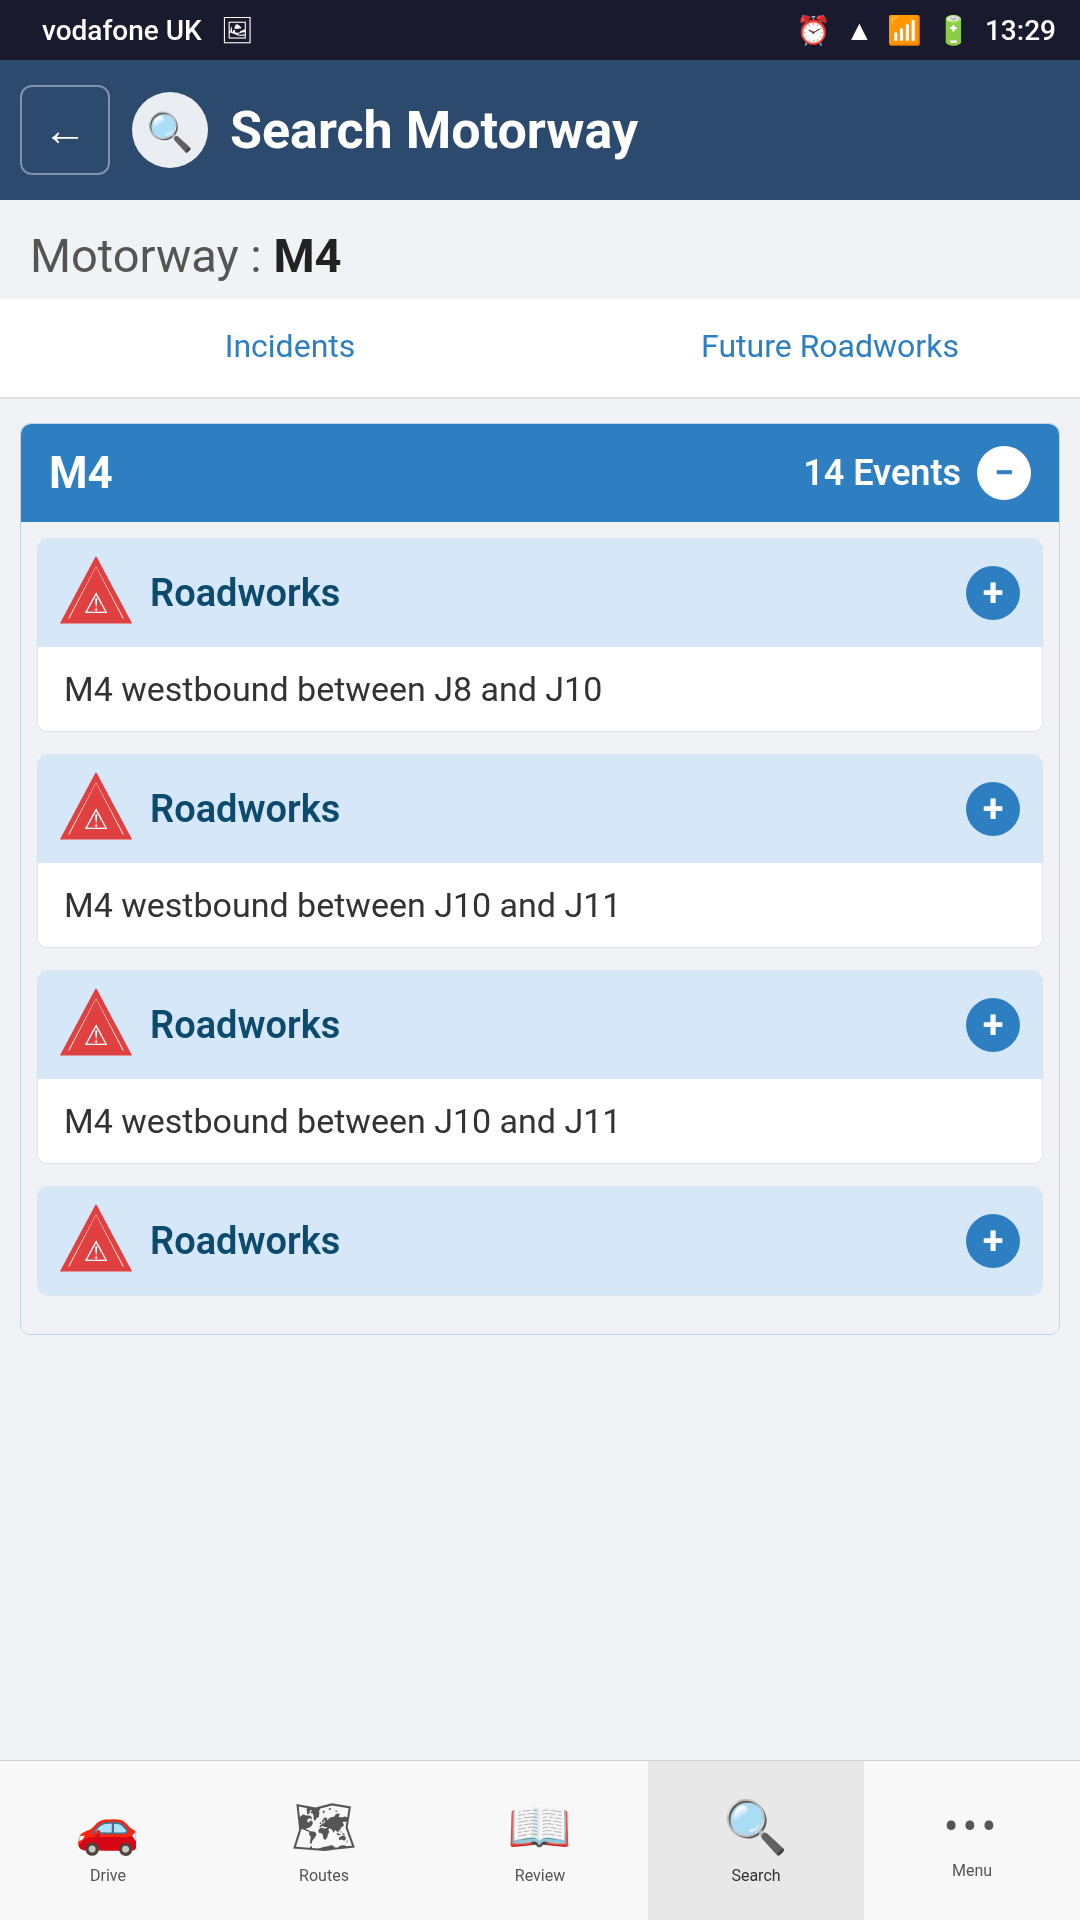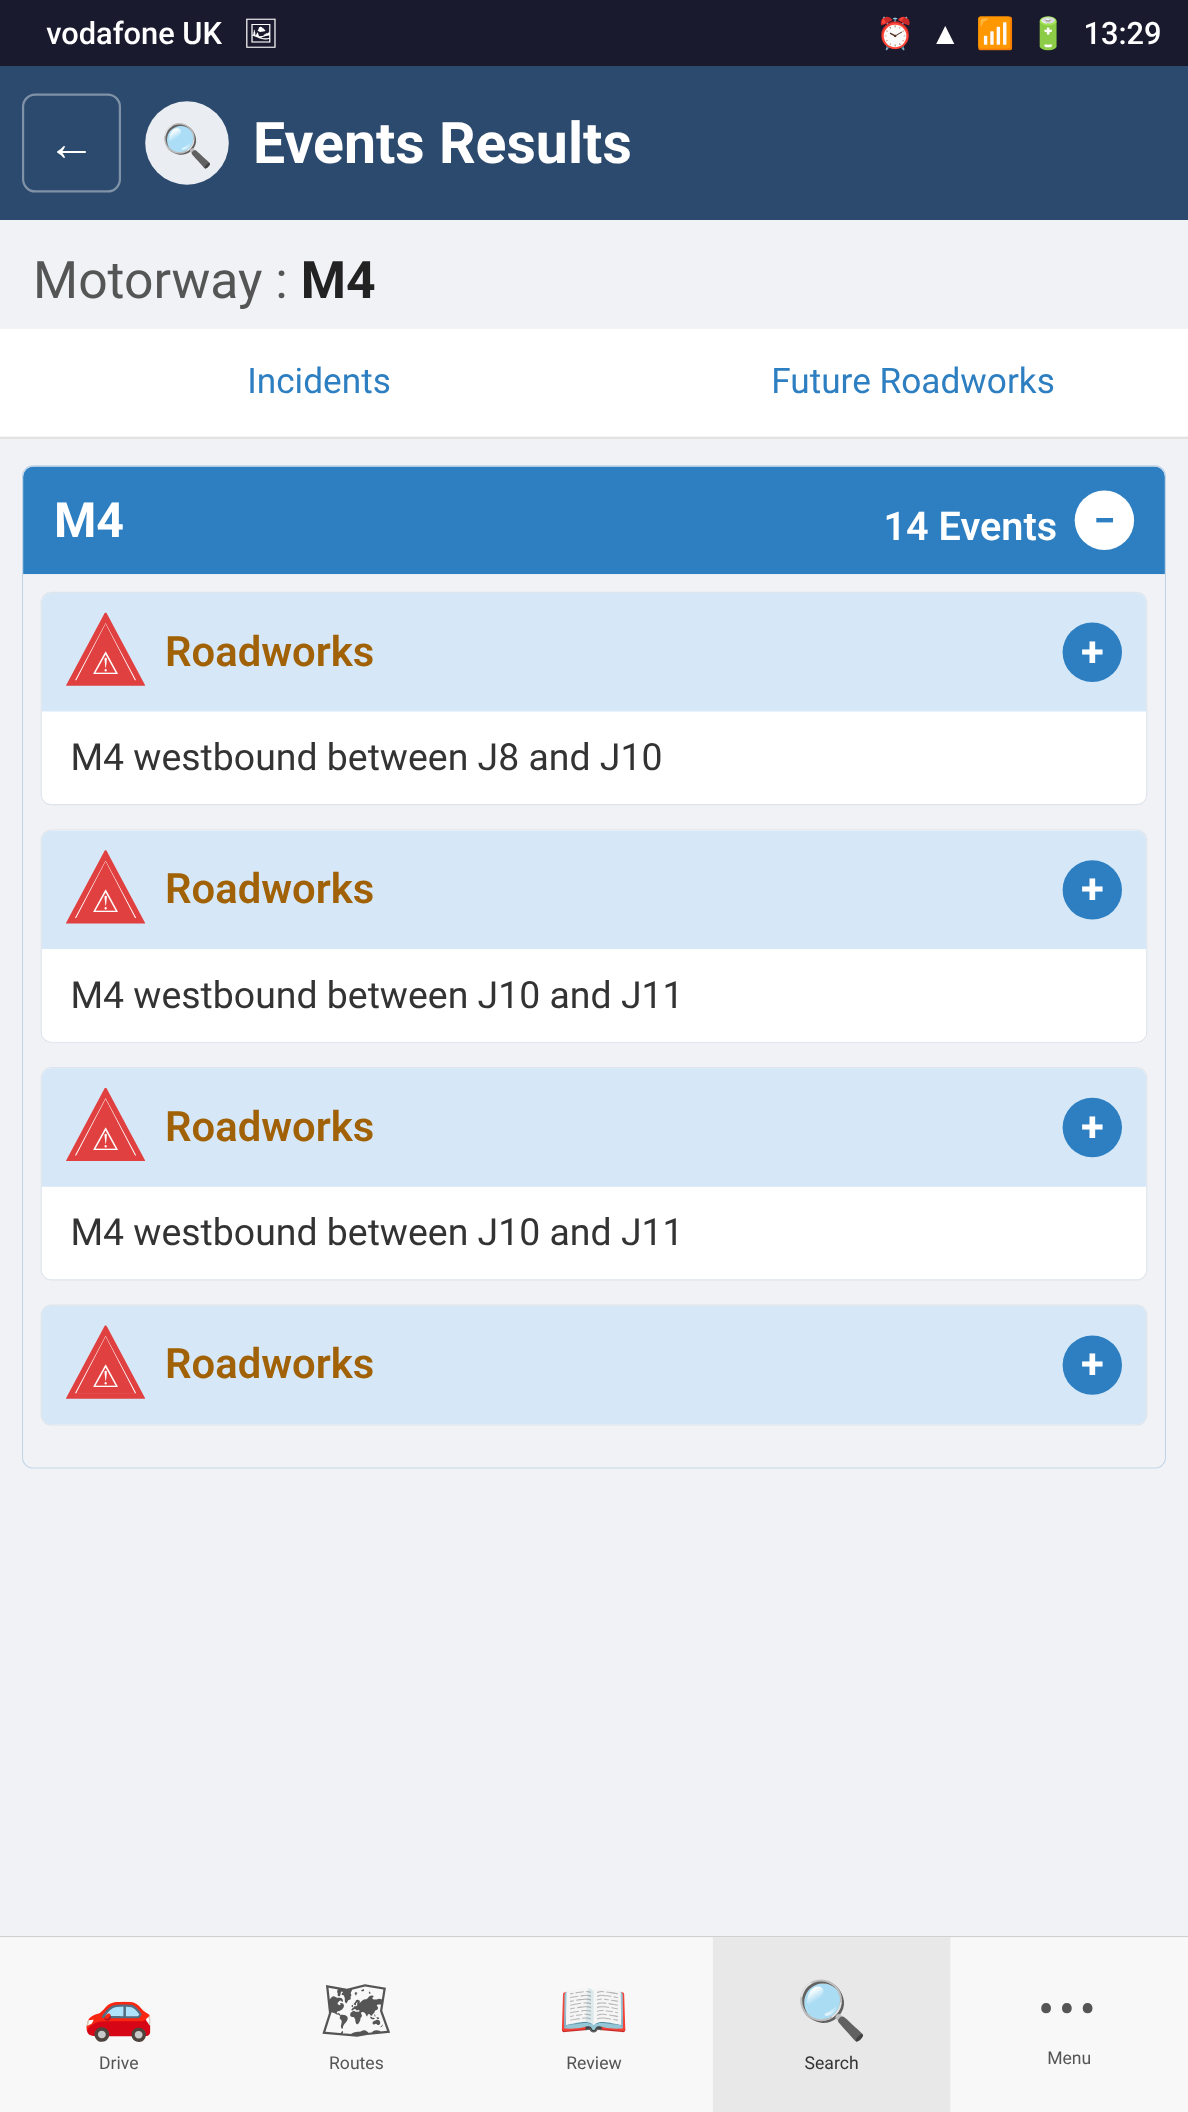--- a/index.html
+++ b/index.html
@@ -277,7 +277,7 @@
     <circle cx="40" cy="40" r="38" fill="white" opacity="0.9"></circle>
     <text x="40" y="55" text-anchor="middle" font-size="38" fill="#2c4a6e">🔍</text>
   </svg>
-  <span class="header-title">Events Results</span>
+  <span class="header-title">Search Motorway</span>
 </div>
 
 <div class="motorway-label">

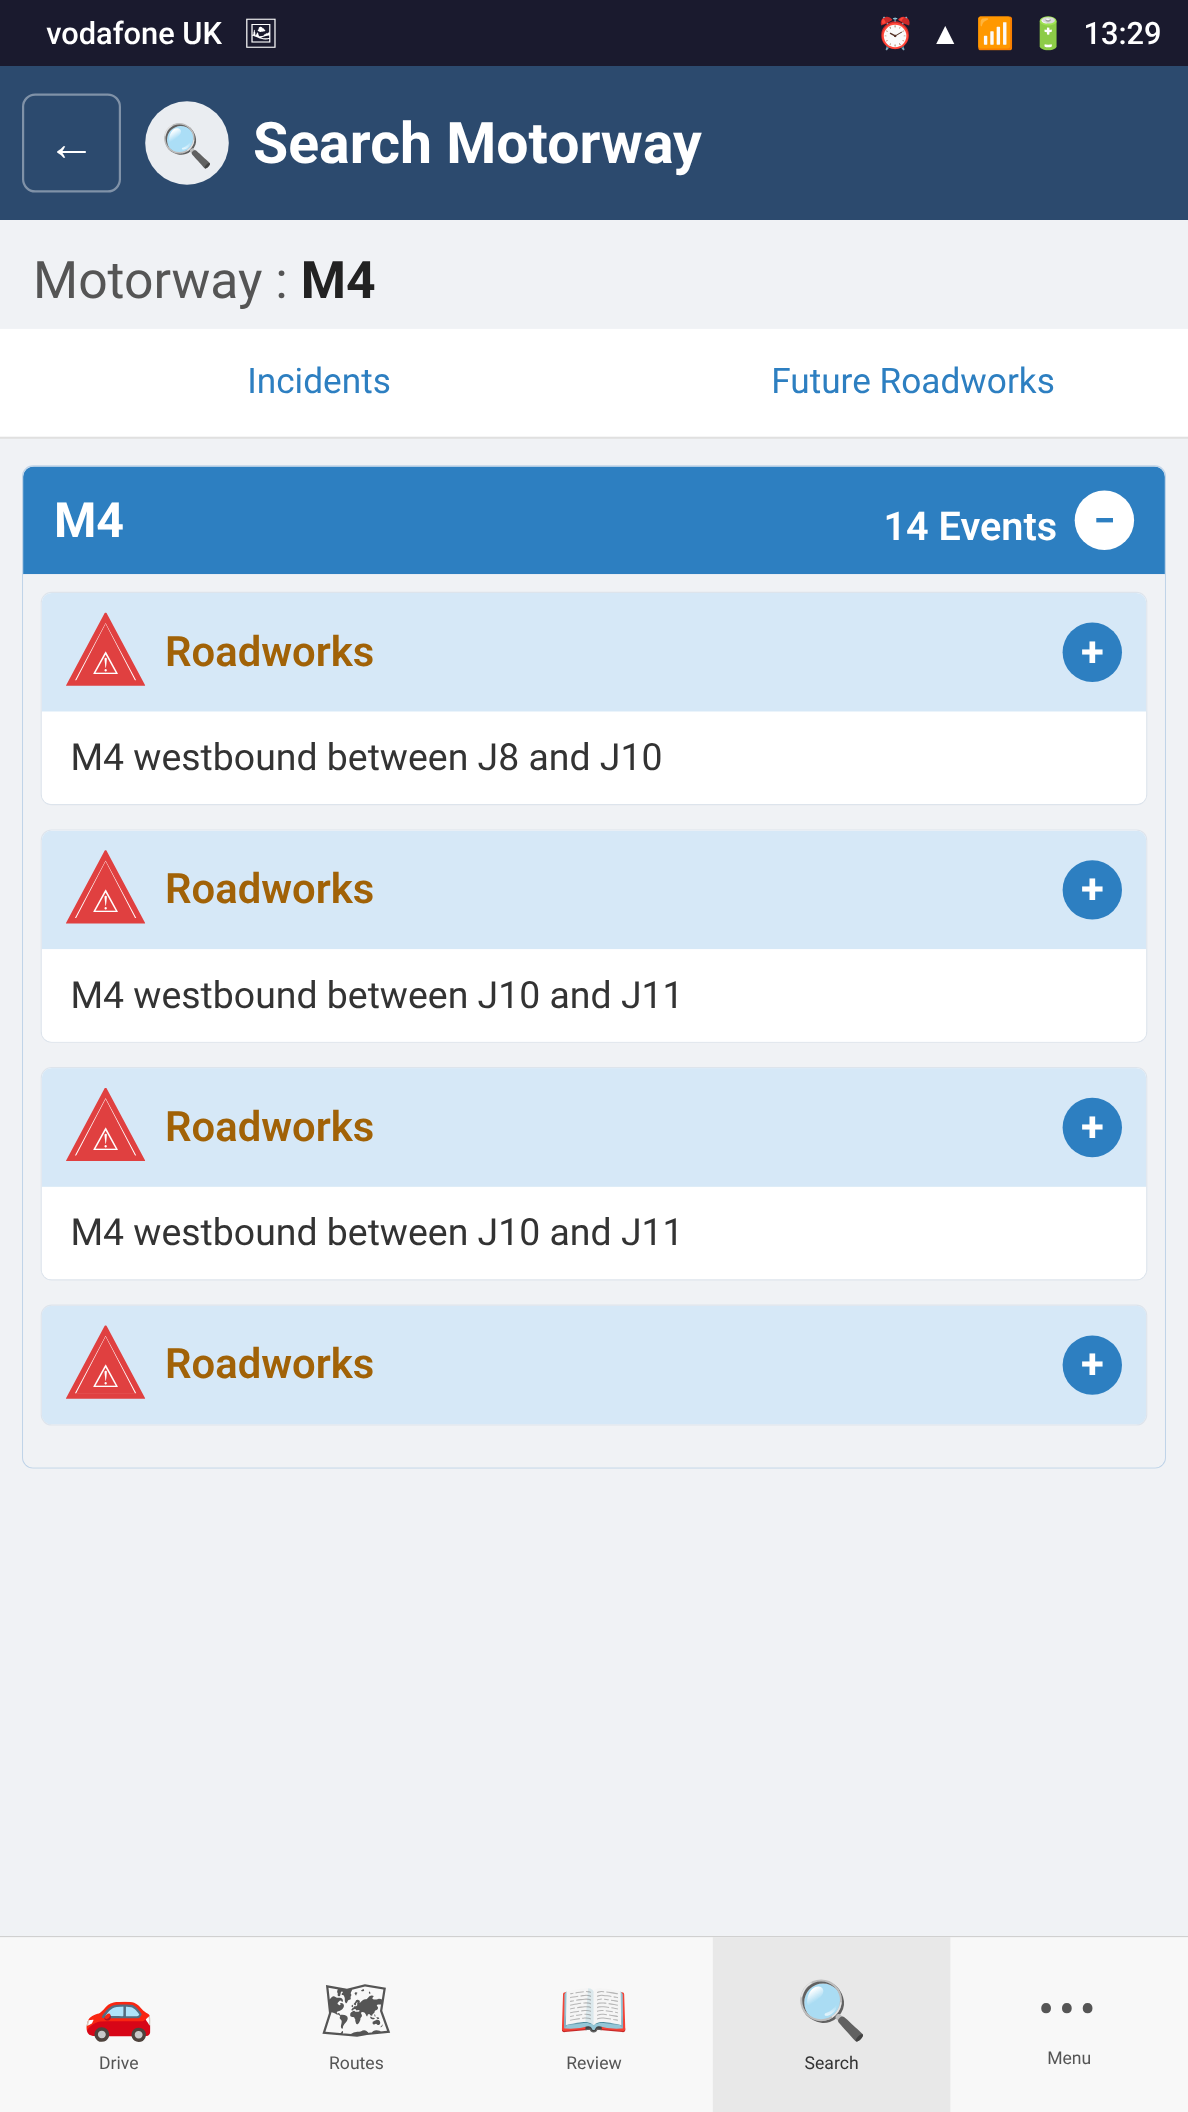--- a/index.html
+++ b/index.html
@@ -120,7 +120,7 @@
     }
     .group-events {
       display: flex;
-      align-items: flex-end;
+      align-items: center;
       gap: 16px;
     }
     .events-label {

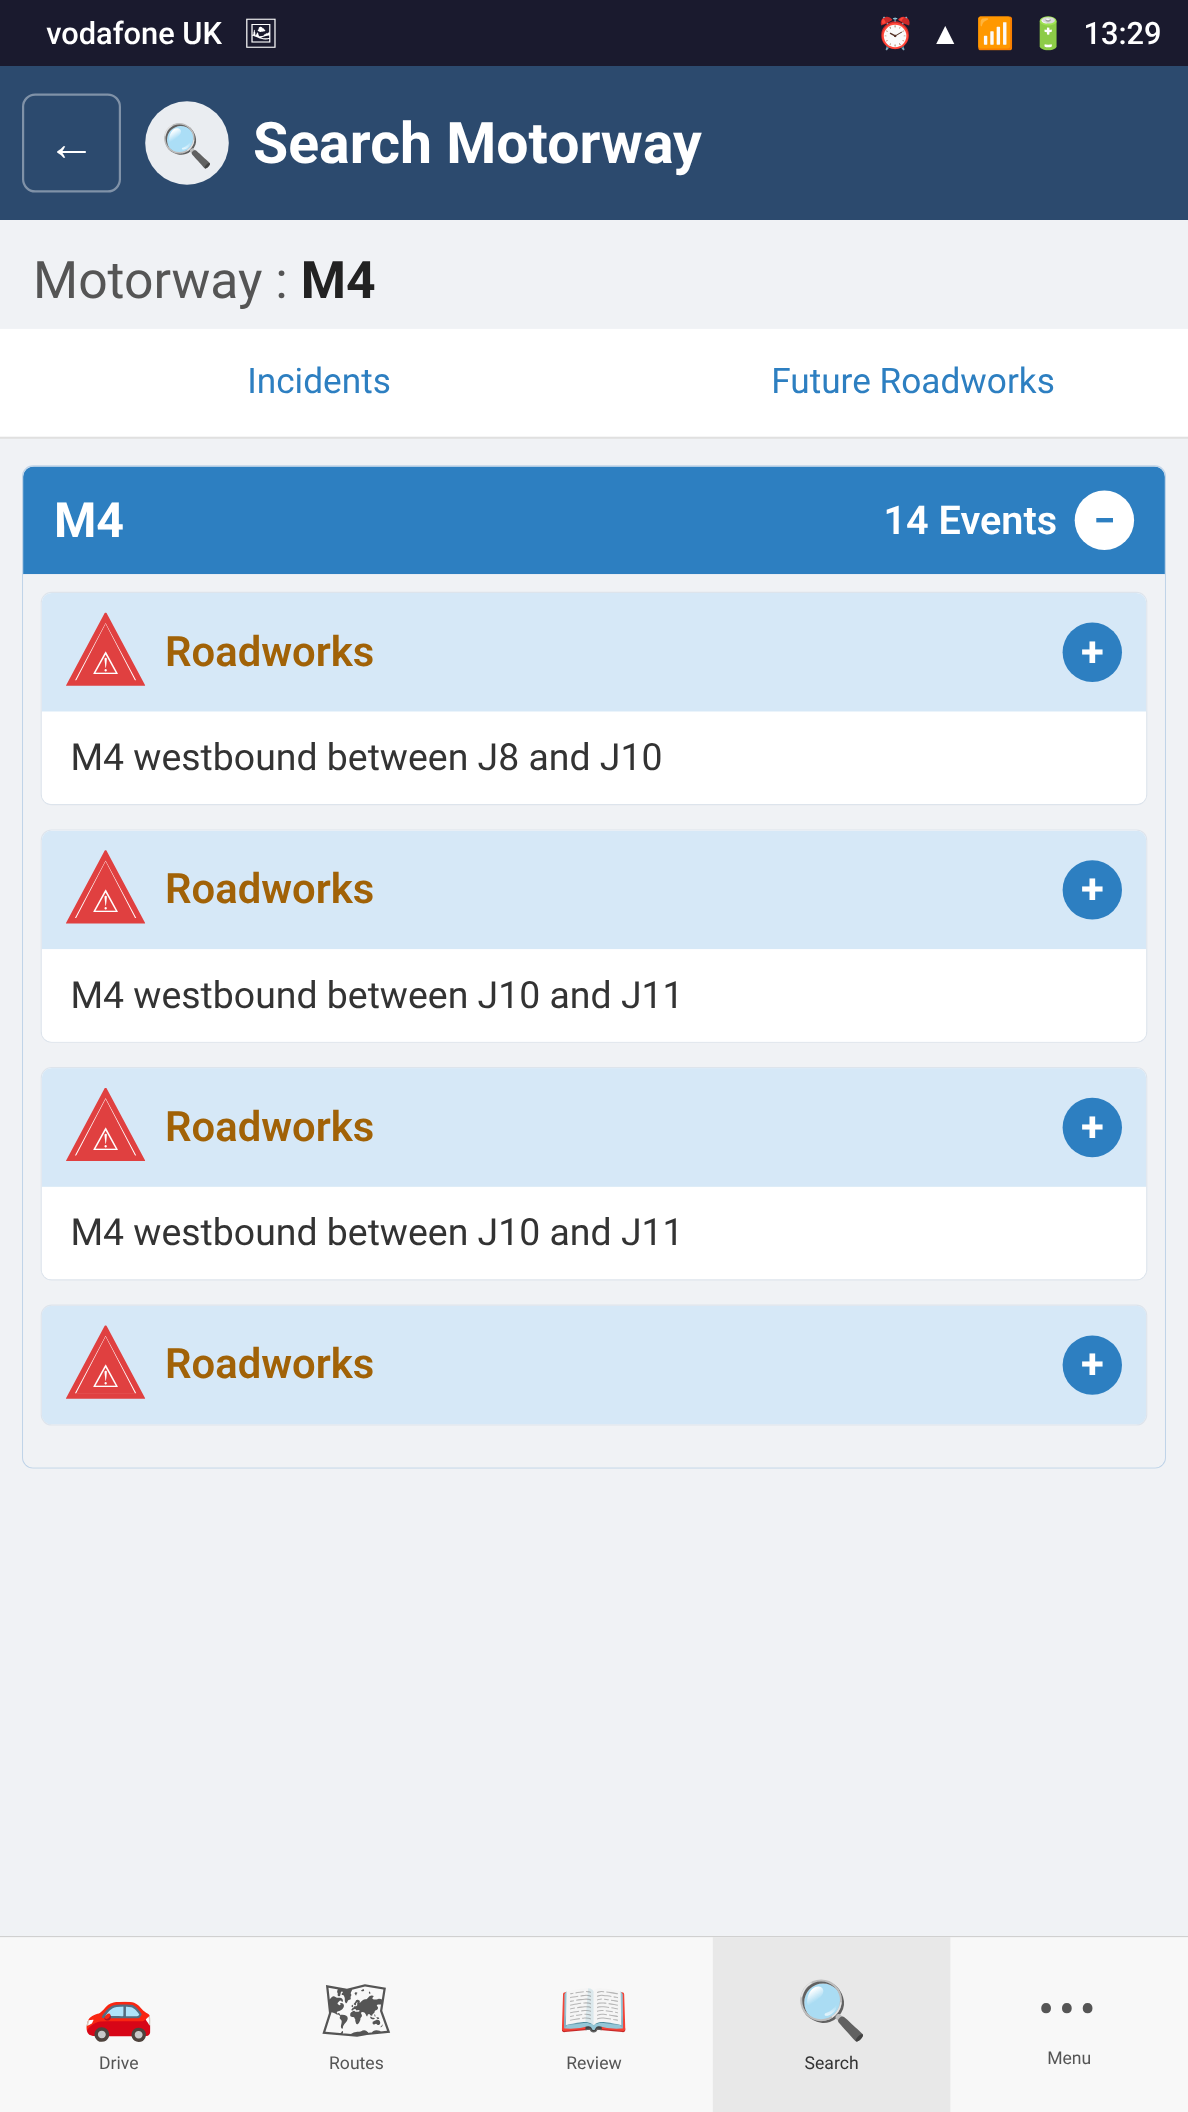--- a/index.html
+++ b/index.html
@@ -166,7 +166,7 @@
       gap: 18px;
     }
     .roadwork-label {
-      color: #a16207;
+      color: #0c4a6e;
       font-size: 38px;
       font-weight: 600;
     }

